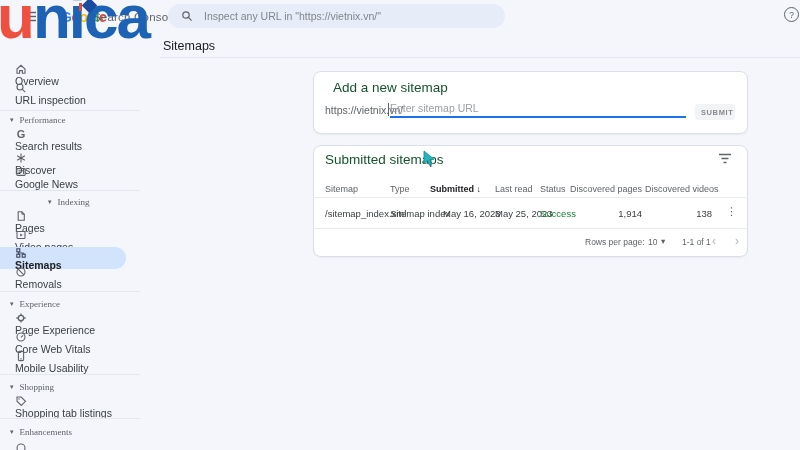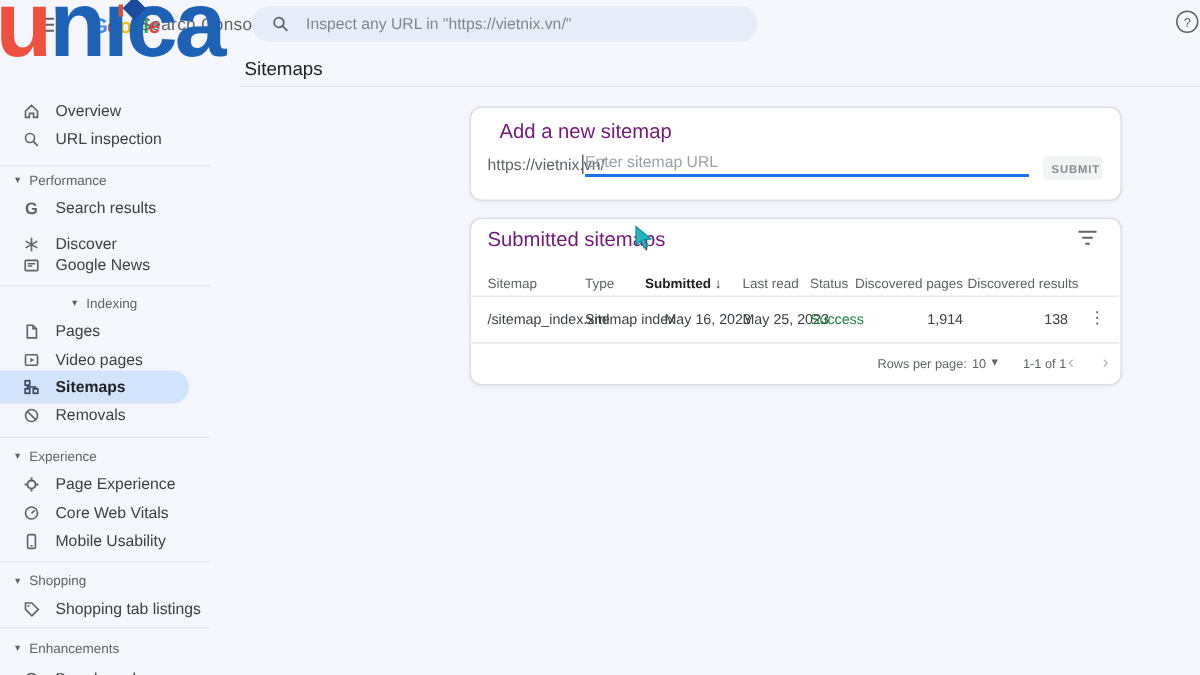--- a/index.html
+++ b/index.html
@@ -27,8 +27,8 @@
   .page-title{left:163px;top:39px;font-size:12.5px;color:#202124;}
   .hdr-divider{left:160px;top:57px;width:640px;height:1px;background:#e1e5ef;}
   
-  .snav{left:0;width:126px;height:22px;display:flex;align-items:center;gap:10px;
-        padding-left:15px;box-sizing:border-box;border-radius:0 14px 14px 0;cursor:pointer;}
+  .snav{left:0;width:126px;height:22px;display:flex;align-items:flex-start;gap:0;
+        padding-left:15px;box-sizing:border-box;border-radius:0 14px 14px 0;cursor:pointer;flex-direction:column;}
   .snav.sel{background:#d2e3fc;}
   .slb{font-size:10.5px;color:#3c4043;white-space:nowrap;}
   .snav.sel .slb{color:#202124;font-weight:bold;}

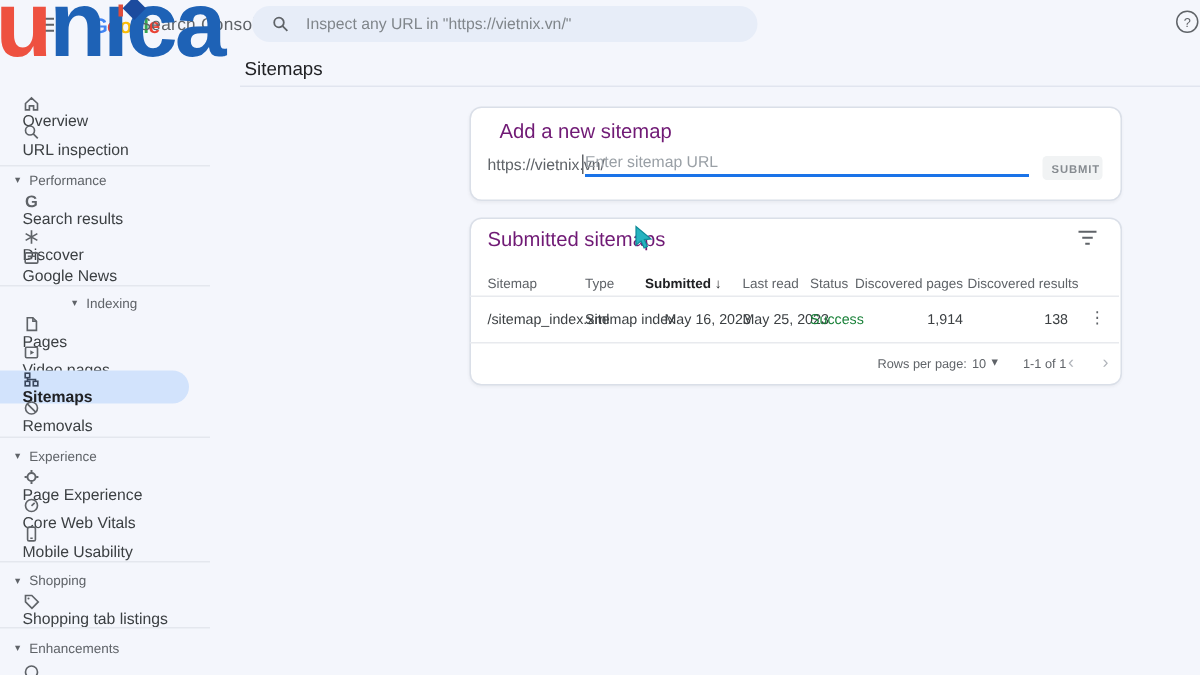--- a/index.html
+++ b/index.html
@@ -39,7 +39,7 @@
   .sdiv{left:0;width:140px;height:1px;background:#e4e7ee;}
   
   .card{background:#fff;border:1px solid #dadfe8;border-radius:8px;box-shadow:0 1px 2px rgba(60,64,67,.06);}
-  .card-title{font-size:13.5px;color:#701a75;}
+  .card-title{font-size:13.5px;color:#14532d;}
   .prefix{font-size:10.5px;color:#5f6368;}
   .caret{width:1px;height:13px;background:#5f6368;}
   .sitemap-input{border:none;outline:none;background:transparent;font-family:"Liberation Sans",sans-serif;

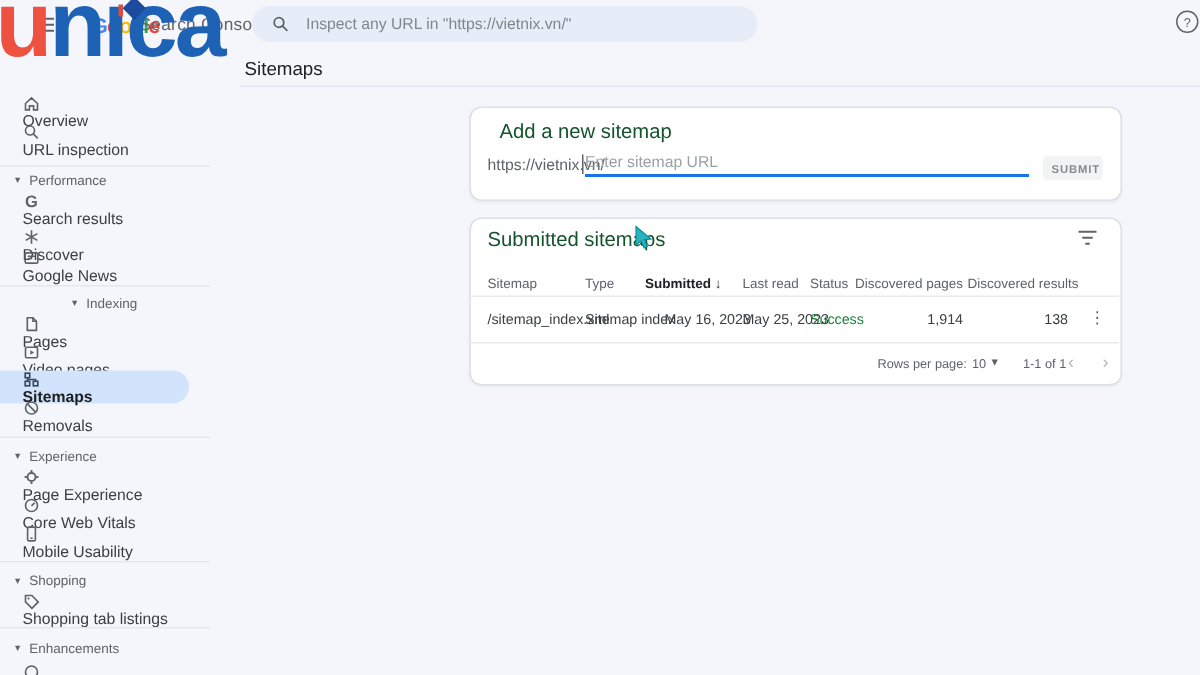--- a/index.html
+++ b/index.html
@@ -34,7 +34,7 @@
   .snav.sel .slb{color:#202124;font-weight:bold;}
   .sic{width:12px;height:12px;display:flex;align-items:center;justify-content:center;flex:none;}
   .ssec{left:0;height:14px;display:flex;align-items:center;gap:6px;padding-left:10px;
-        font-size:9px;color:#5f6368;cursor:pointer;}
+        font-size:9px;color:#5f6368;cursor:pointer;font-family:Liberation Serif, serif;}
   .chev{font-size:7px;color:#5f6368;}
   .sdiv{left:0;width:140px;height:1px;background:#e4e7ee;}
   

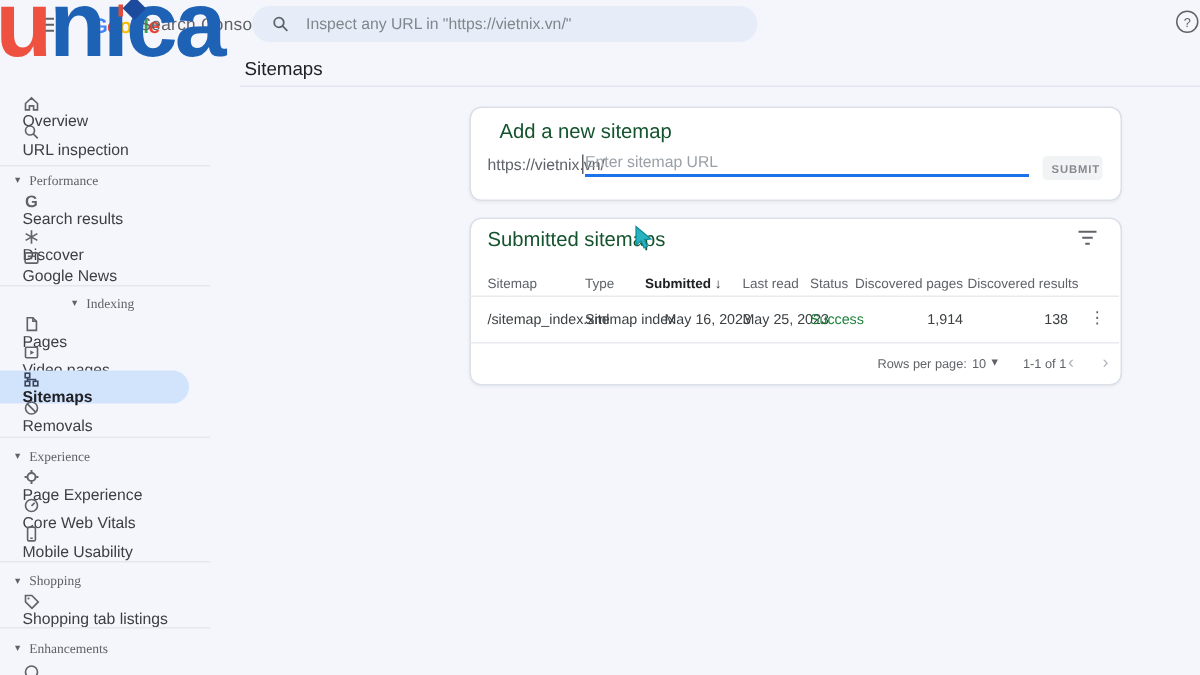--- a/index.html
+++ b/index.html
@@ -279,7 +279,7 @@
   <div class="abs th" style="left:495px;top:184px;">Last read</div>
   <div class="abs th" style="left:540px;top:184px;">Status</div>
   <div class="abs th num" style="left:555px;top:184px;width:87px;">Discovered pages</div>
-  <div class="abs th num" style="left:645px;top:184px;width:67px;">Discovered results</div>
+  <div class="abs th num" style="left:645px;top:184px;width:67px;">Discovered videos</div>
 
   <div class="abs row-divider" style="left:313px;top:197px;width:433px;"></div>
 

